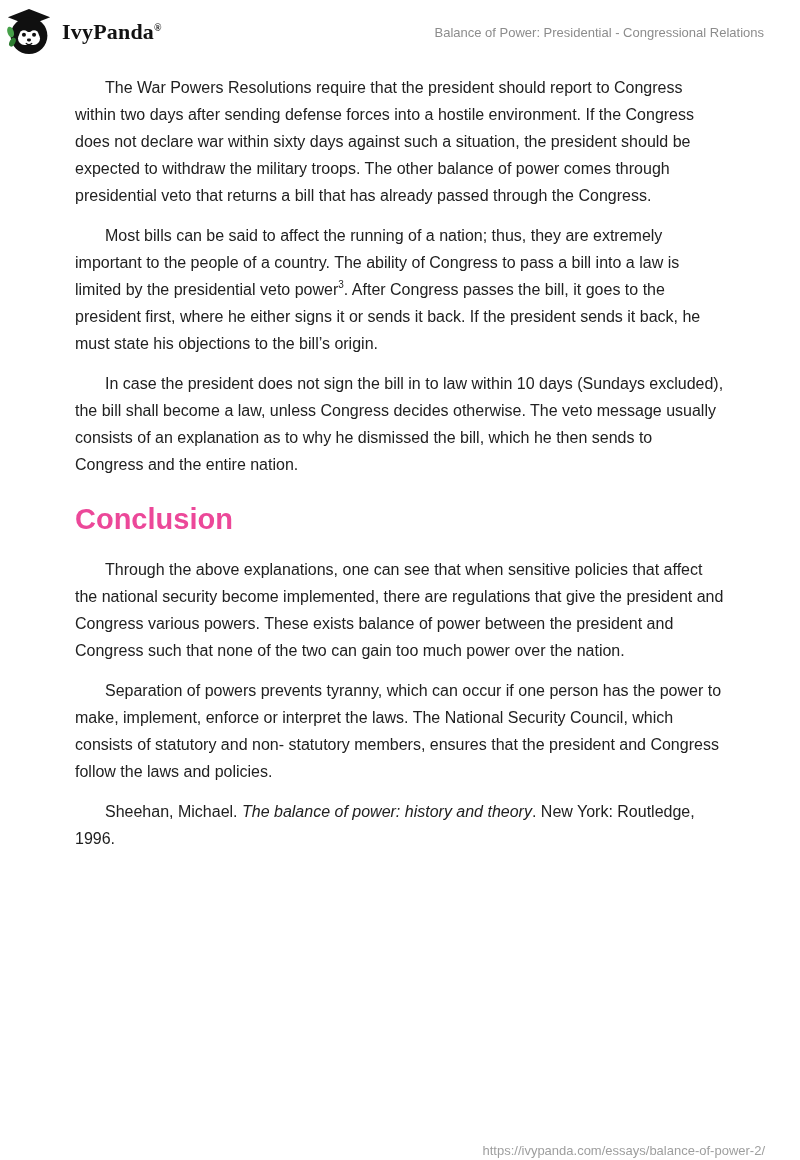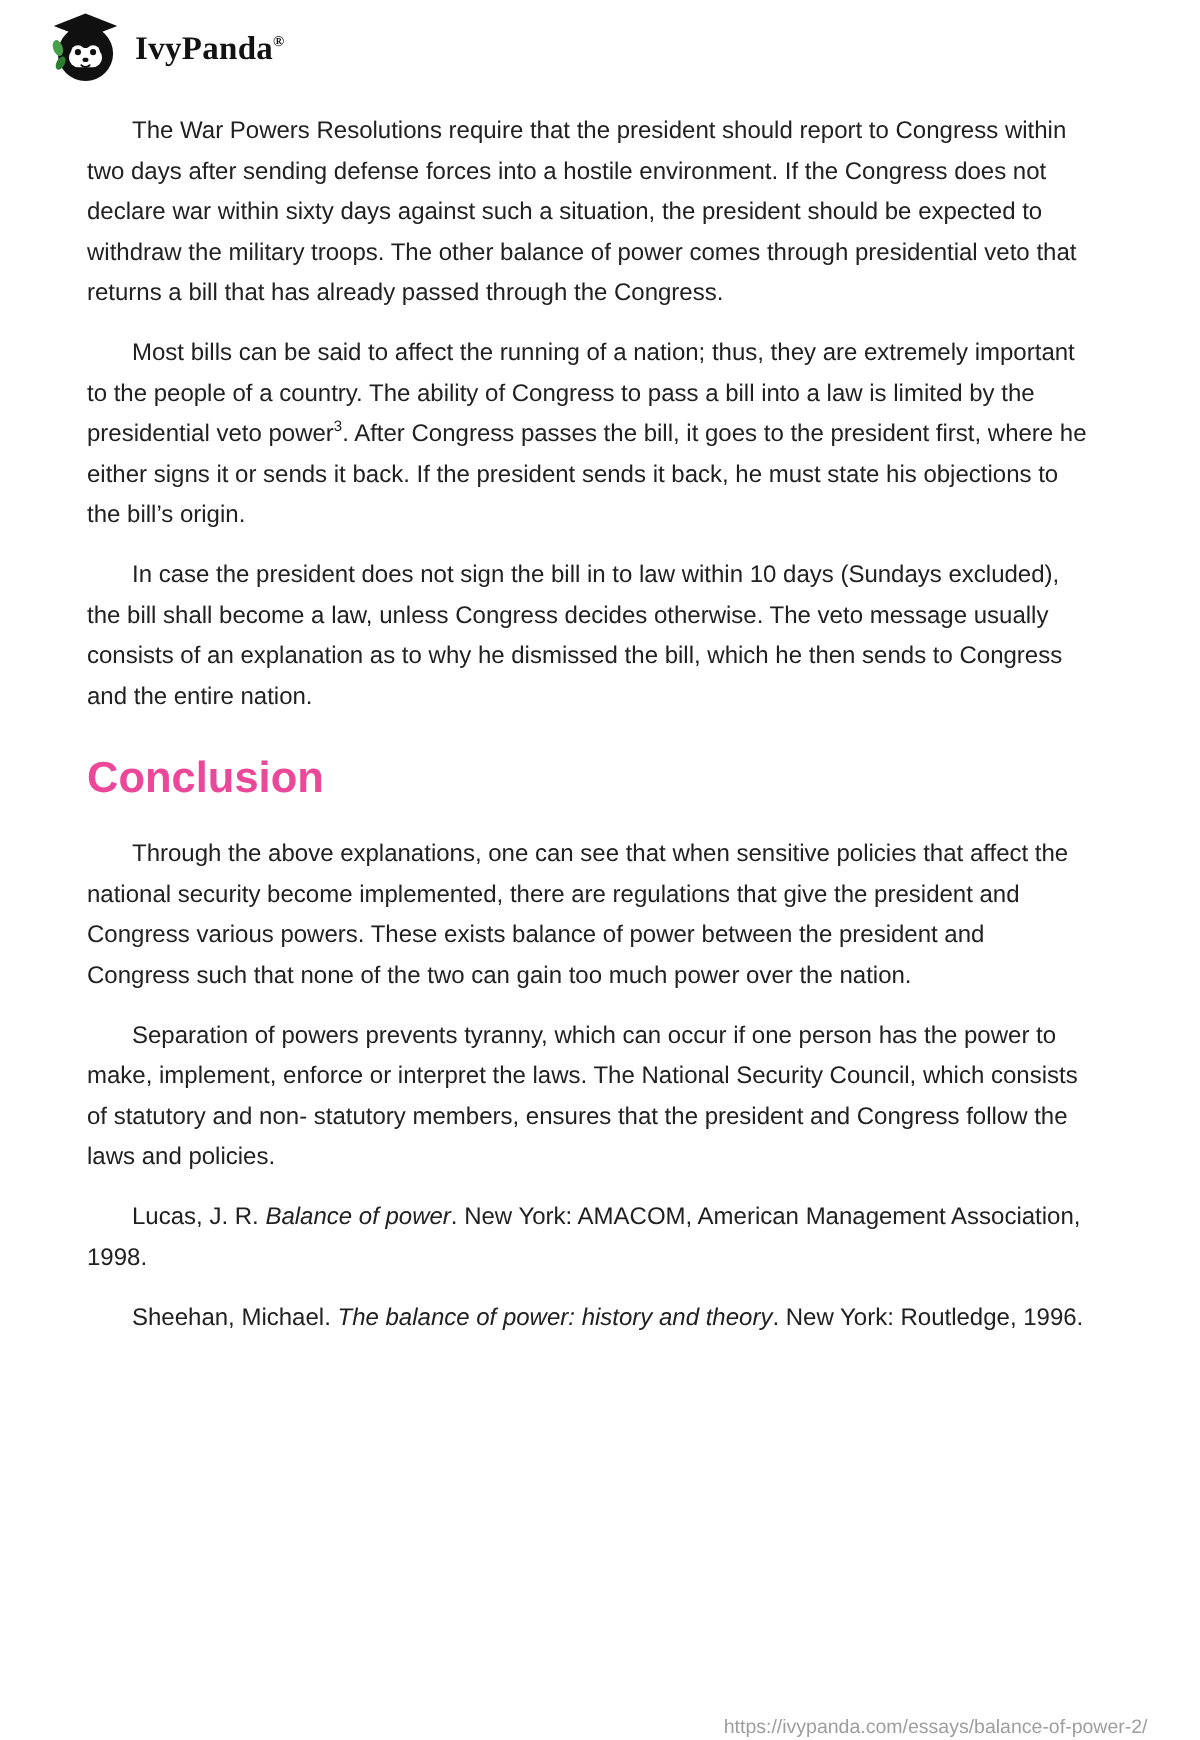--- a/index.html
+++ b/index.html
@@ -18,7 +18,7 @@
     display: flex;
     align-items: center;
     justify-content: space-between;
-    padding: 8px 36px 6px 34px;
+    padding: 8px 36px 6px 6px;
   }
   .brand { display: flex; align-items: center; gap: 10px; }
   .brand-name {

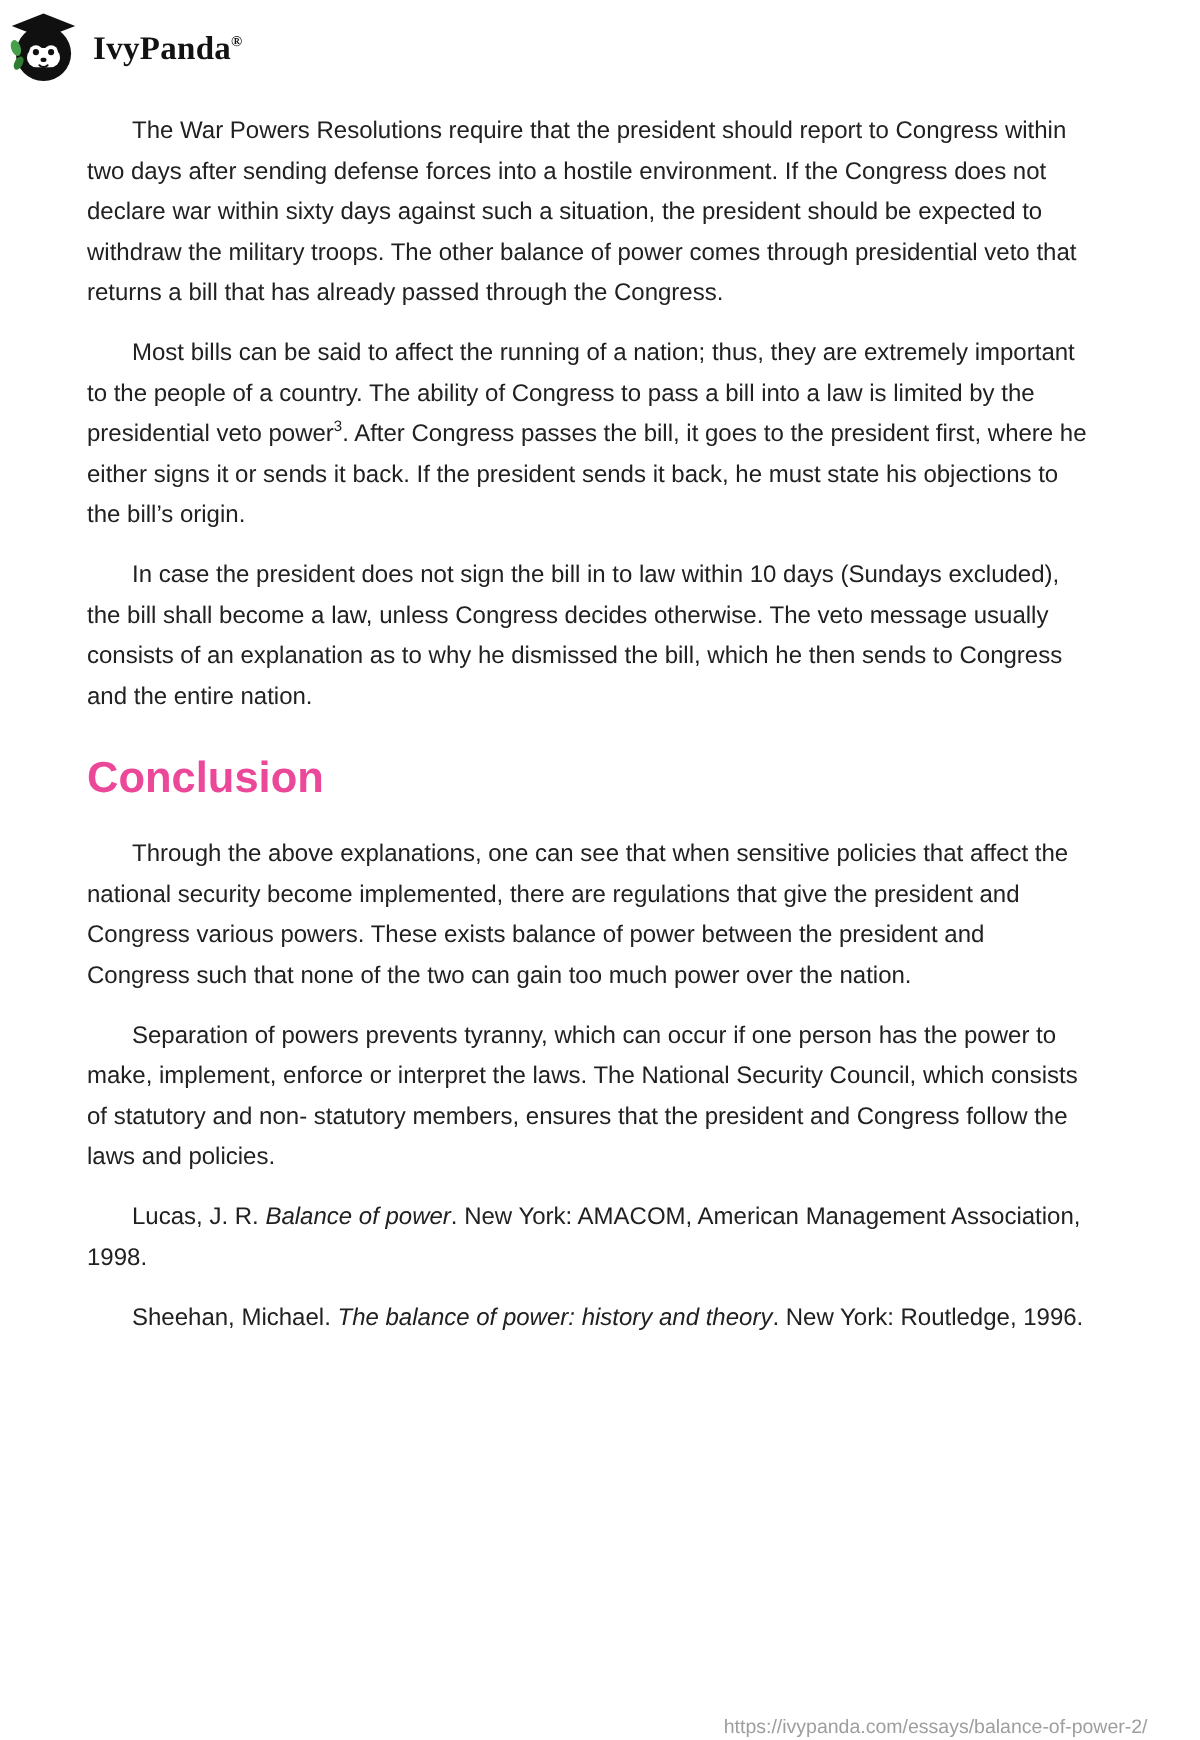--- a/index.html
+++ b/index.html
@@ -79,6 +79,7 @@
     </svg>
     <span class="brand-name"><span>IvyPanda</span><sup>®</sup></span>
   </div>
+  <div class="doc-title">Balance of Power: Presidential - Congressional Relations</div>
 </header>
 
 <main class="content">

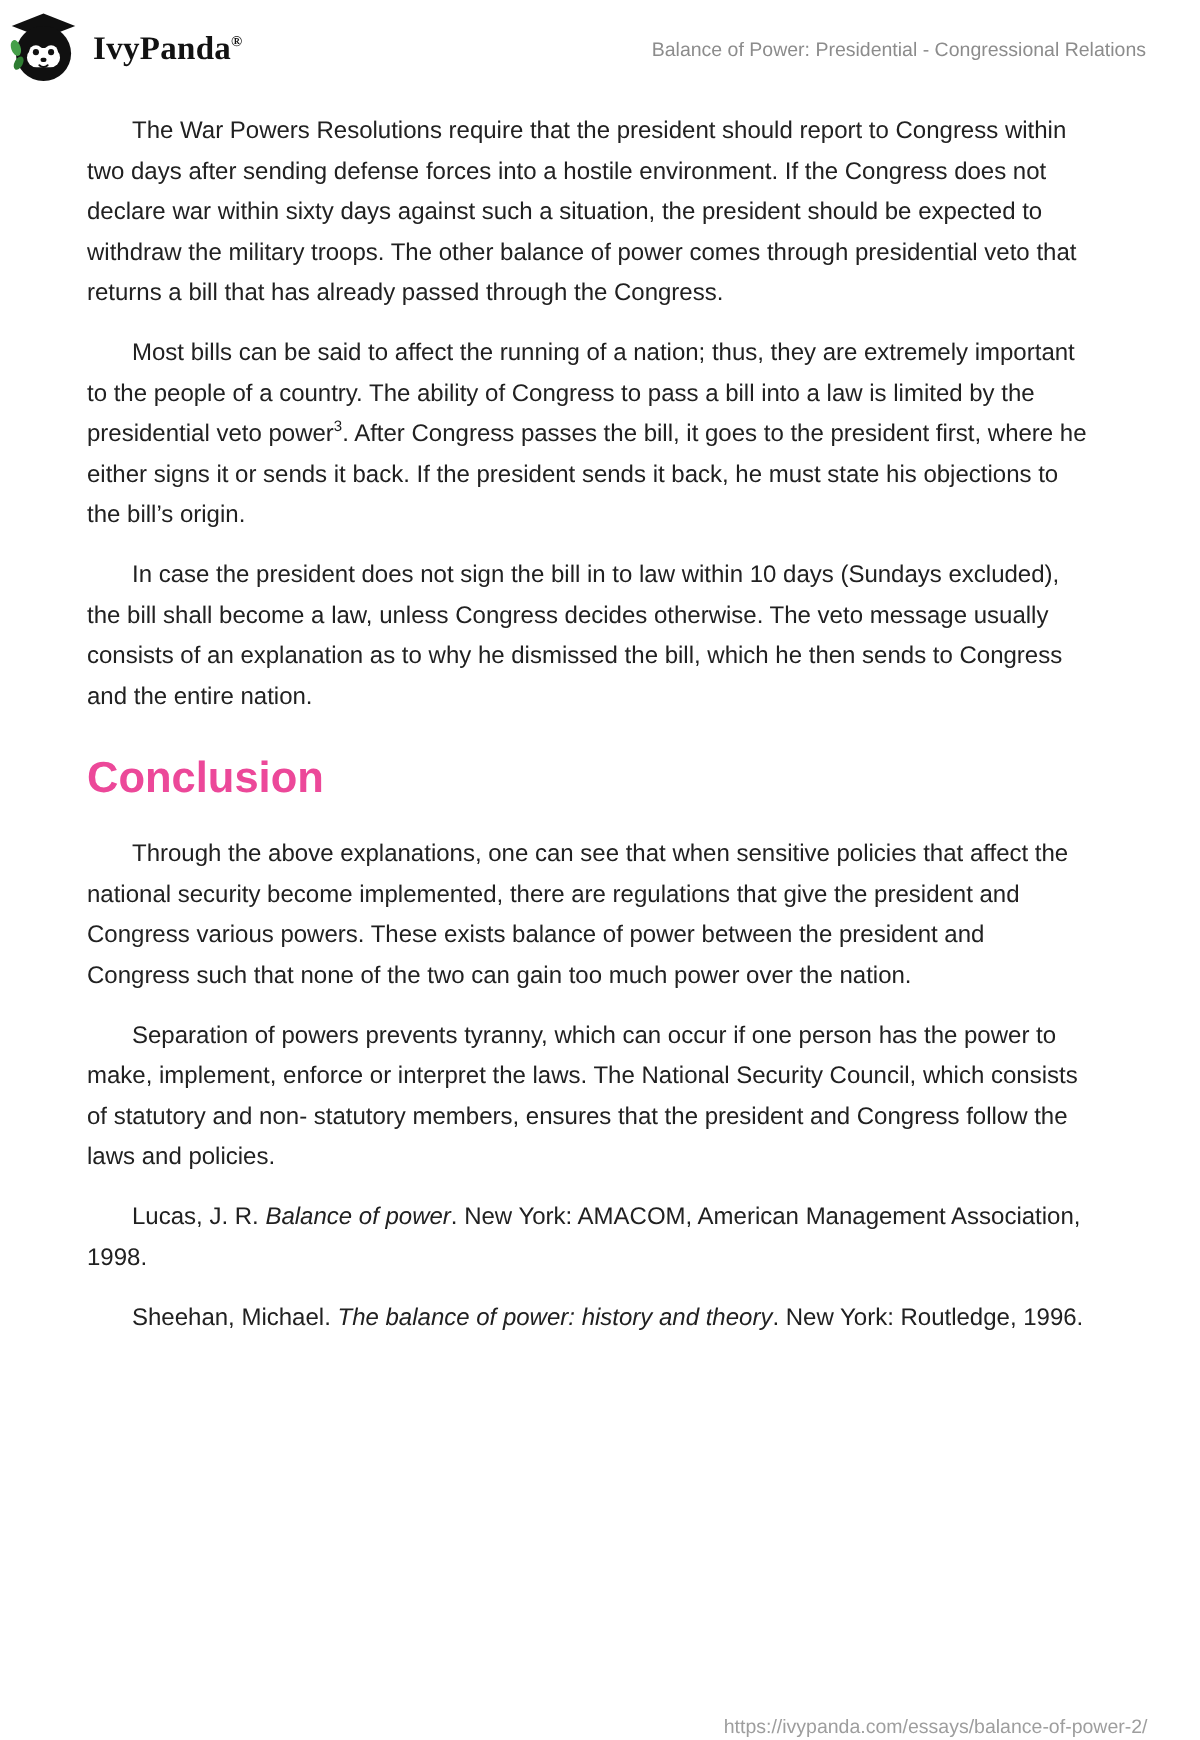--- a/index.html
+++ b/index.html
@@ -31,7 +31,7 @@
   .brand-name sup { font-size: 10px; }
   .doc-title { font-size: 13px; color: #8c8c8c; }
   .content {
-    padding: 12px 75px 0 58px;
+    padding: 12px 75px 0 75px;
     font-size: 16px;
     line-height: 27px;
   }

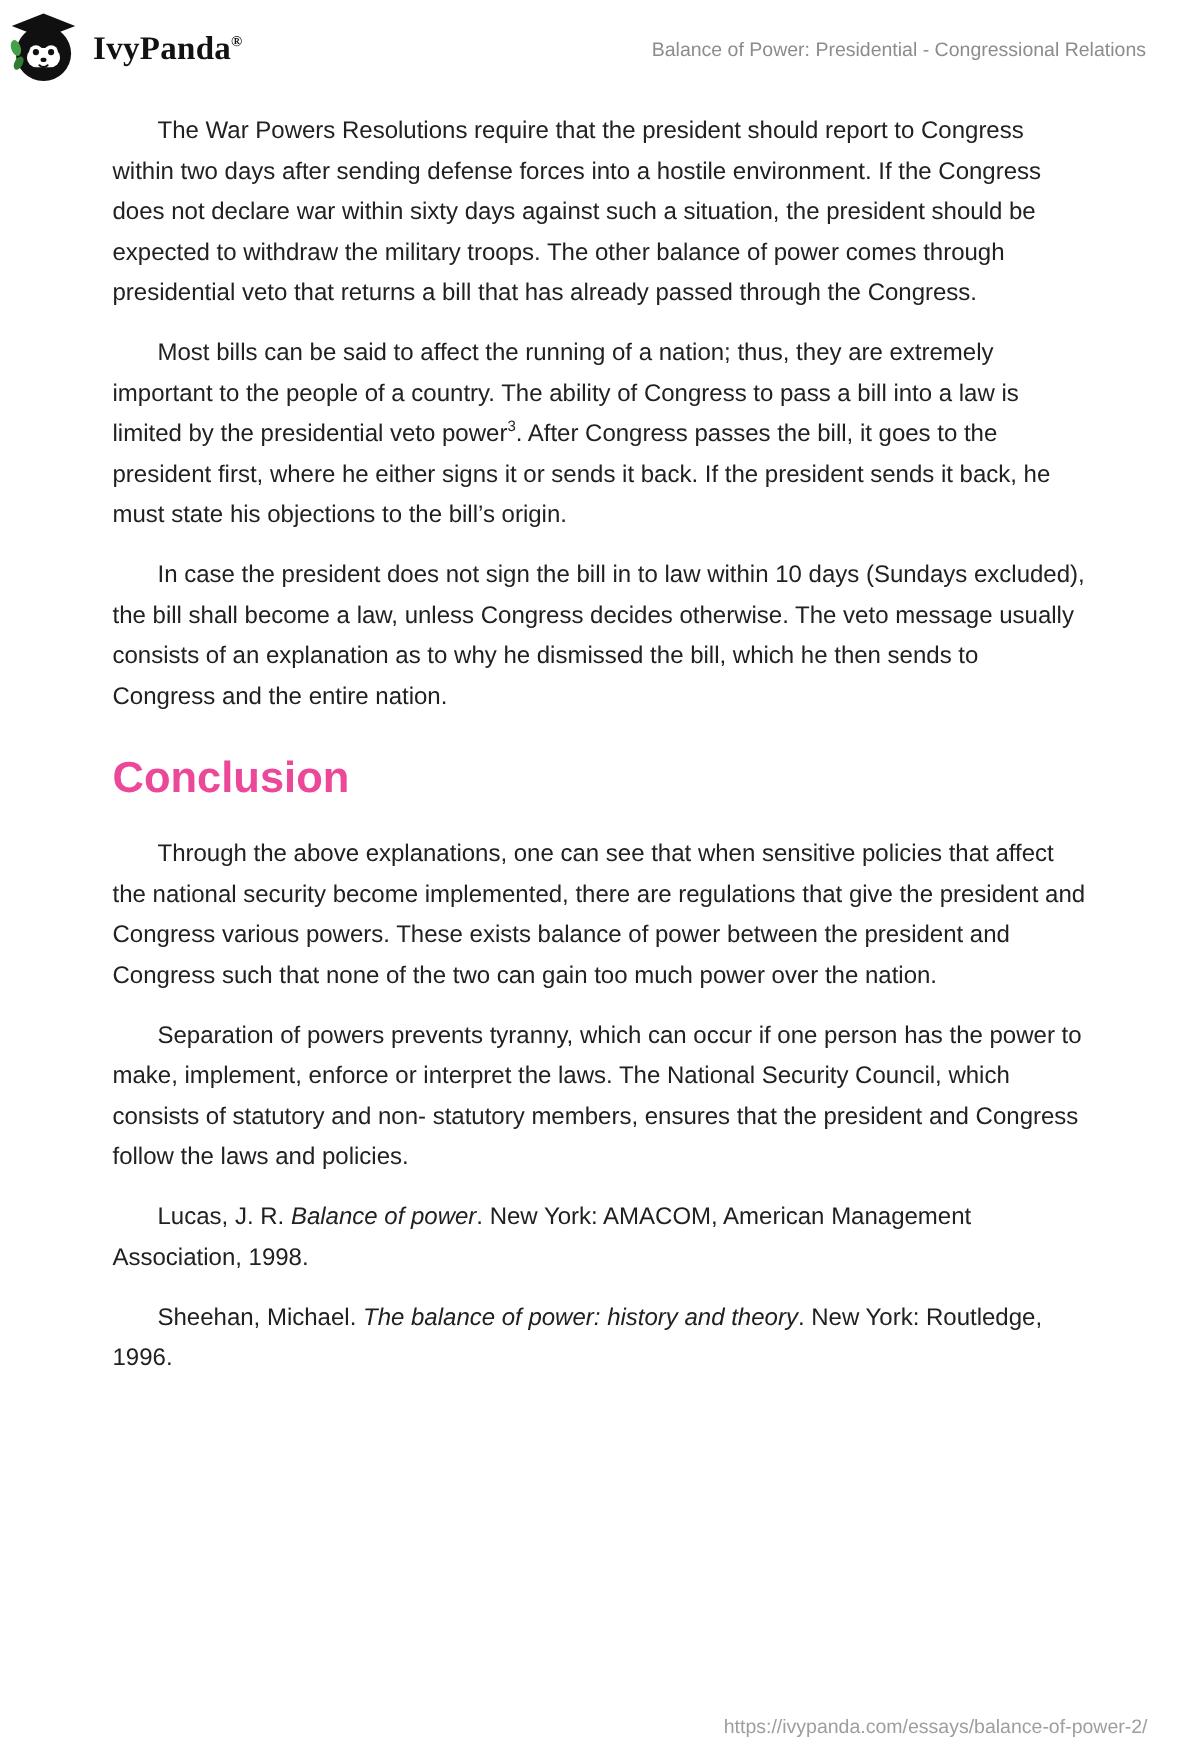--- a/index.html
+++ b/index.html
@@ -97,7 +97,6 @@
   <p class="para">Separation of powers prevents tyranny, which can occur if one person has the power to make, implement, enforce or interpret the laws. The National Security Council, which consists of statutory and non- statutory members, ensures that the president and Congress follow the laws and policies.</p>
 
 
-  <p class="para"><span>Lucas, J. R. </span><i>Balance of power</i><span>. New York: AMACOM, American Management Association, 1998.</span></p>
 
 
   <p class="para"><span>Sheehan, Michael. </span><i>The balance of power: history and theory</i><span>. New York: Routledge, 1996.</span></p>

